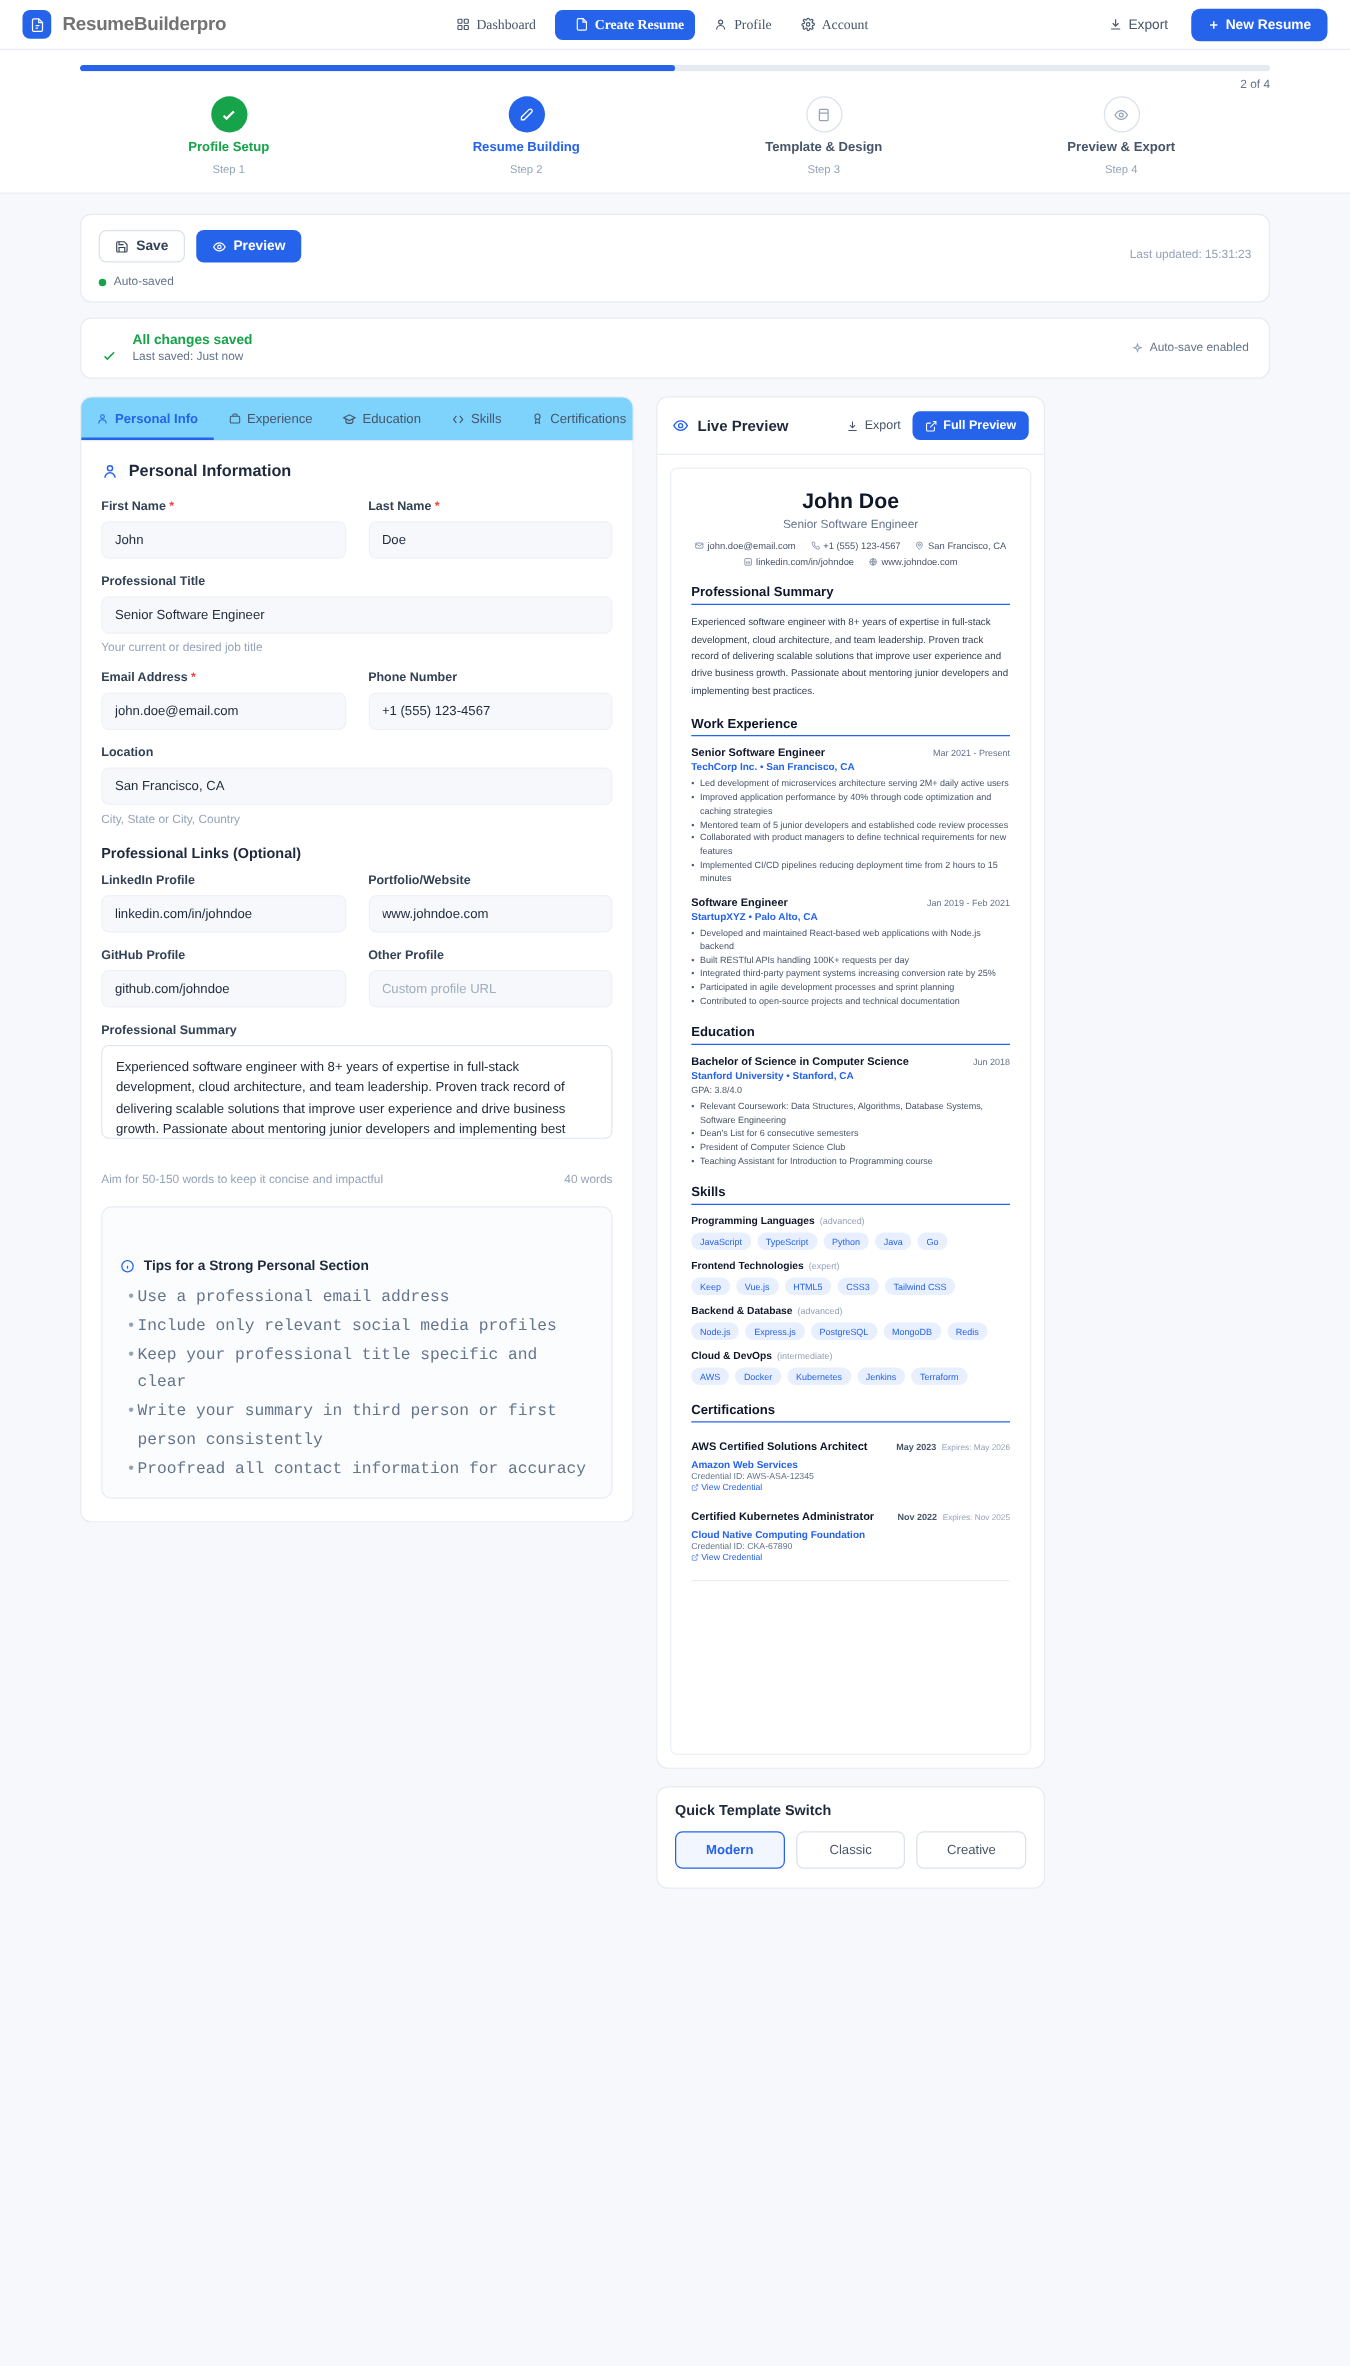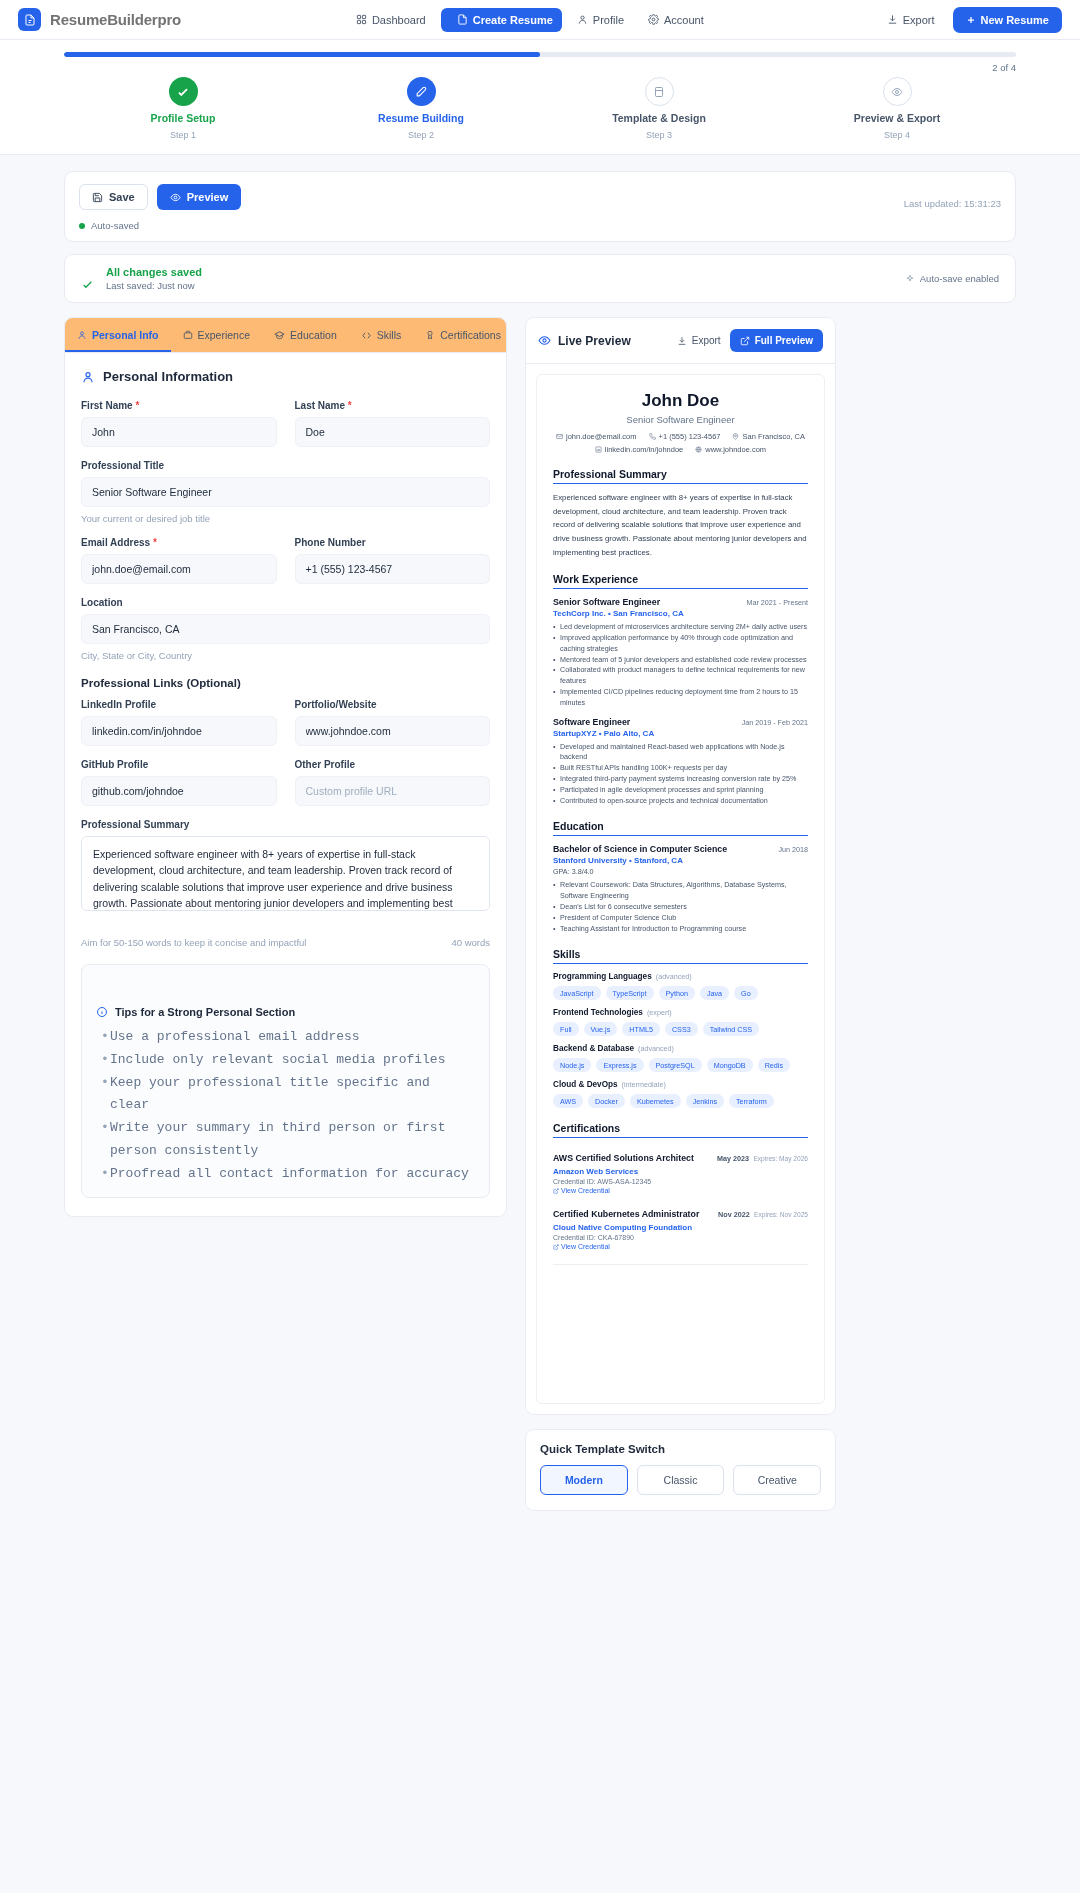--- a/index.html
+++ b/index.html
@@ -26,7 +26,7 @@
   .nav-center { display: flex; align-items: center; gap: 6px; margin: 0 auto; }
   .nav-item {
     display: flex; align-items: center; gap: 5px; font-size: 11px;
-    color: #475569; padding: 6px 9px; border-radius: 6px;
+    color: #475569; padding: 6px 9px; border-radius: 6px; font-family: Liberation Serif, serif;
   }
   .nav-item.active { background: #2563eb; color: #fff; font-weight: bold; padding-left: 16px; }
   .nav-right { display: flex; align-items: center; gap: 10px; }

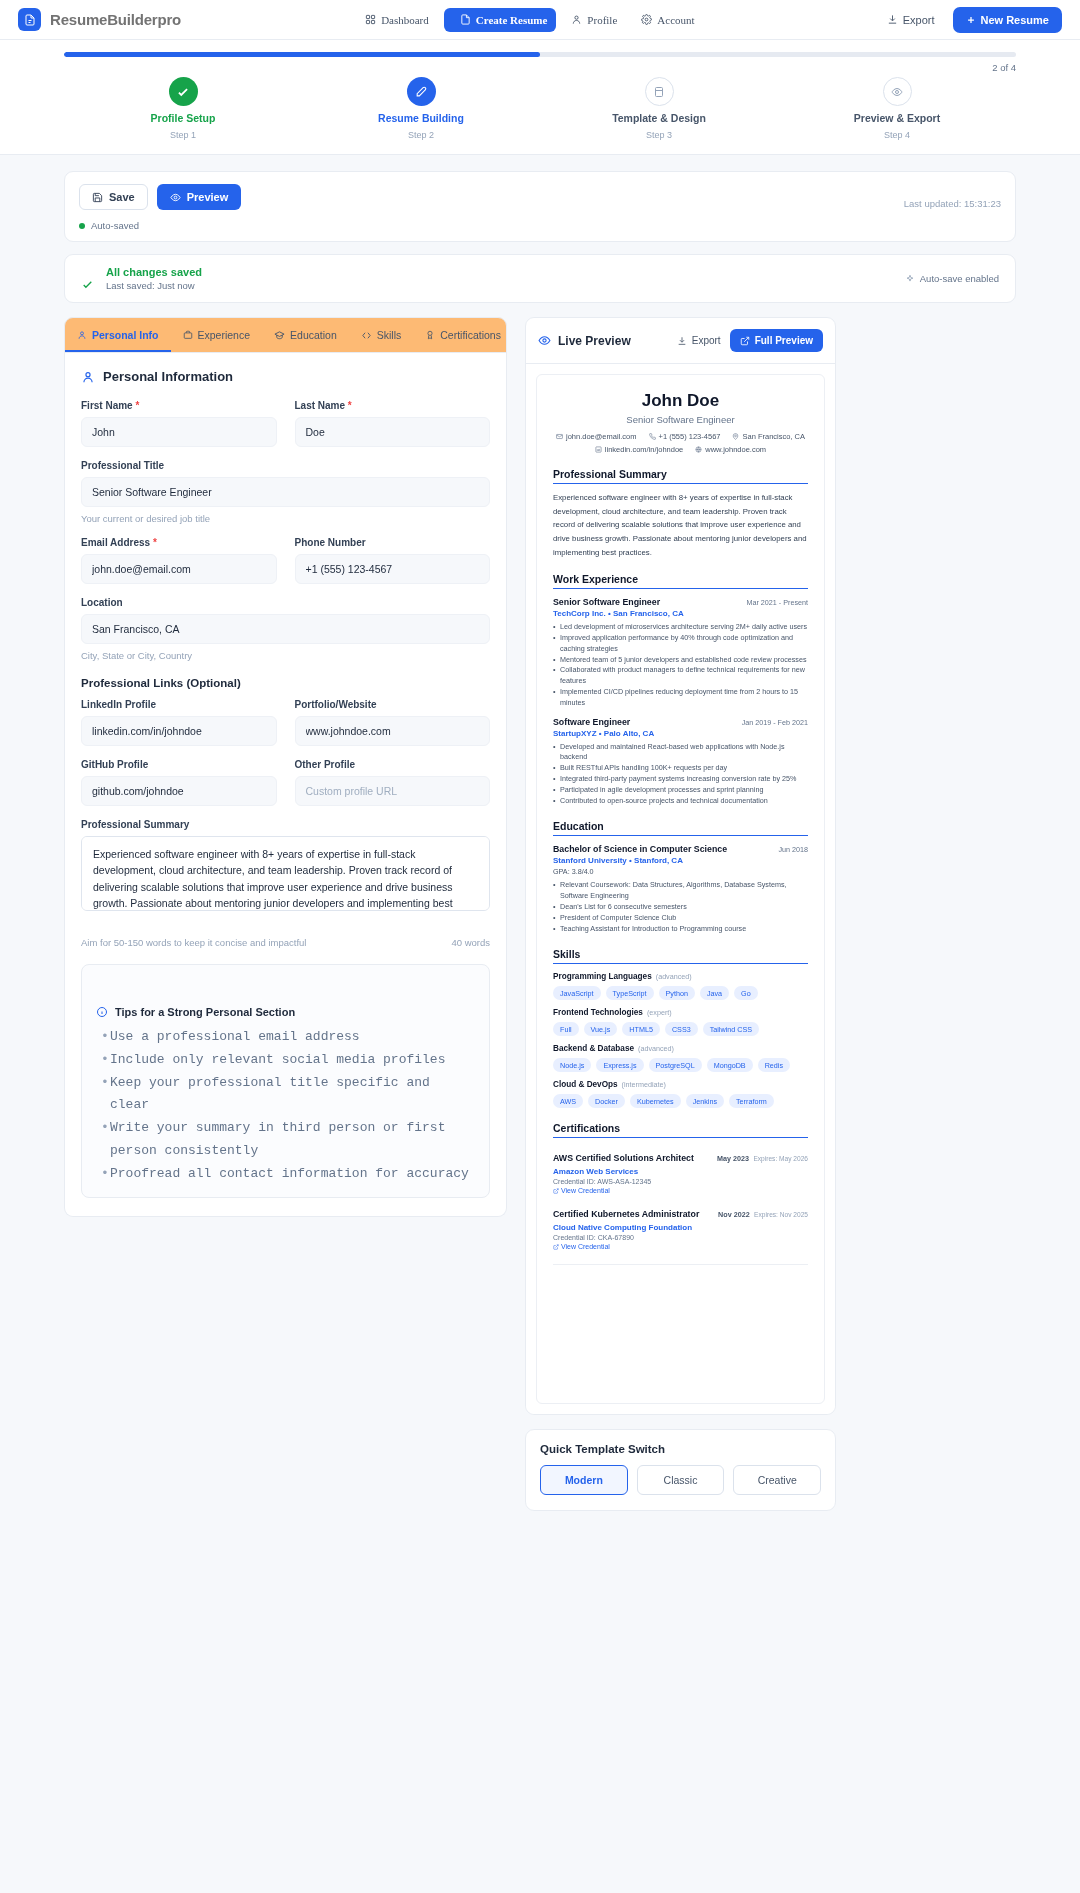--- a/index.html
+++ b/index.html
@@ -90,7 +90,7 @@
   .right-col { width: 311px; flex: none; }
 
   
-  .tabs { display: flex; gap: 0; border-bottom: 1px solid #e8ecf2; background: #fdba74;
+  .tabs { display: flex; gap: 0; border-bottom: 1px solid #e8ecf2; background: #7dd3fc;
           border-radius: 9px 9px 0 0; border: 1px solid #e8ecf2; border-bottom: 1px solid #e8ecf2;
           overflow: hidden; }
   .tab { display: flex; align-items: center; gap: 5px; padding: 11px 12px; font-size: 10.5px;

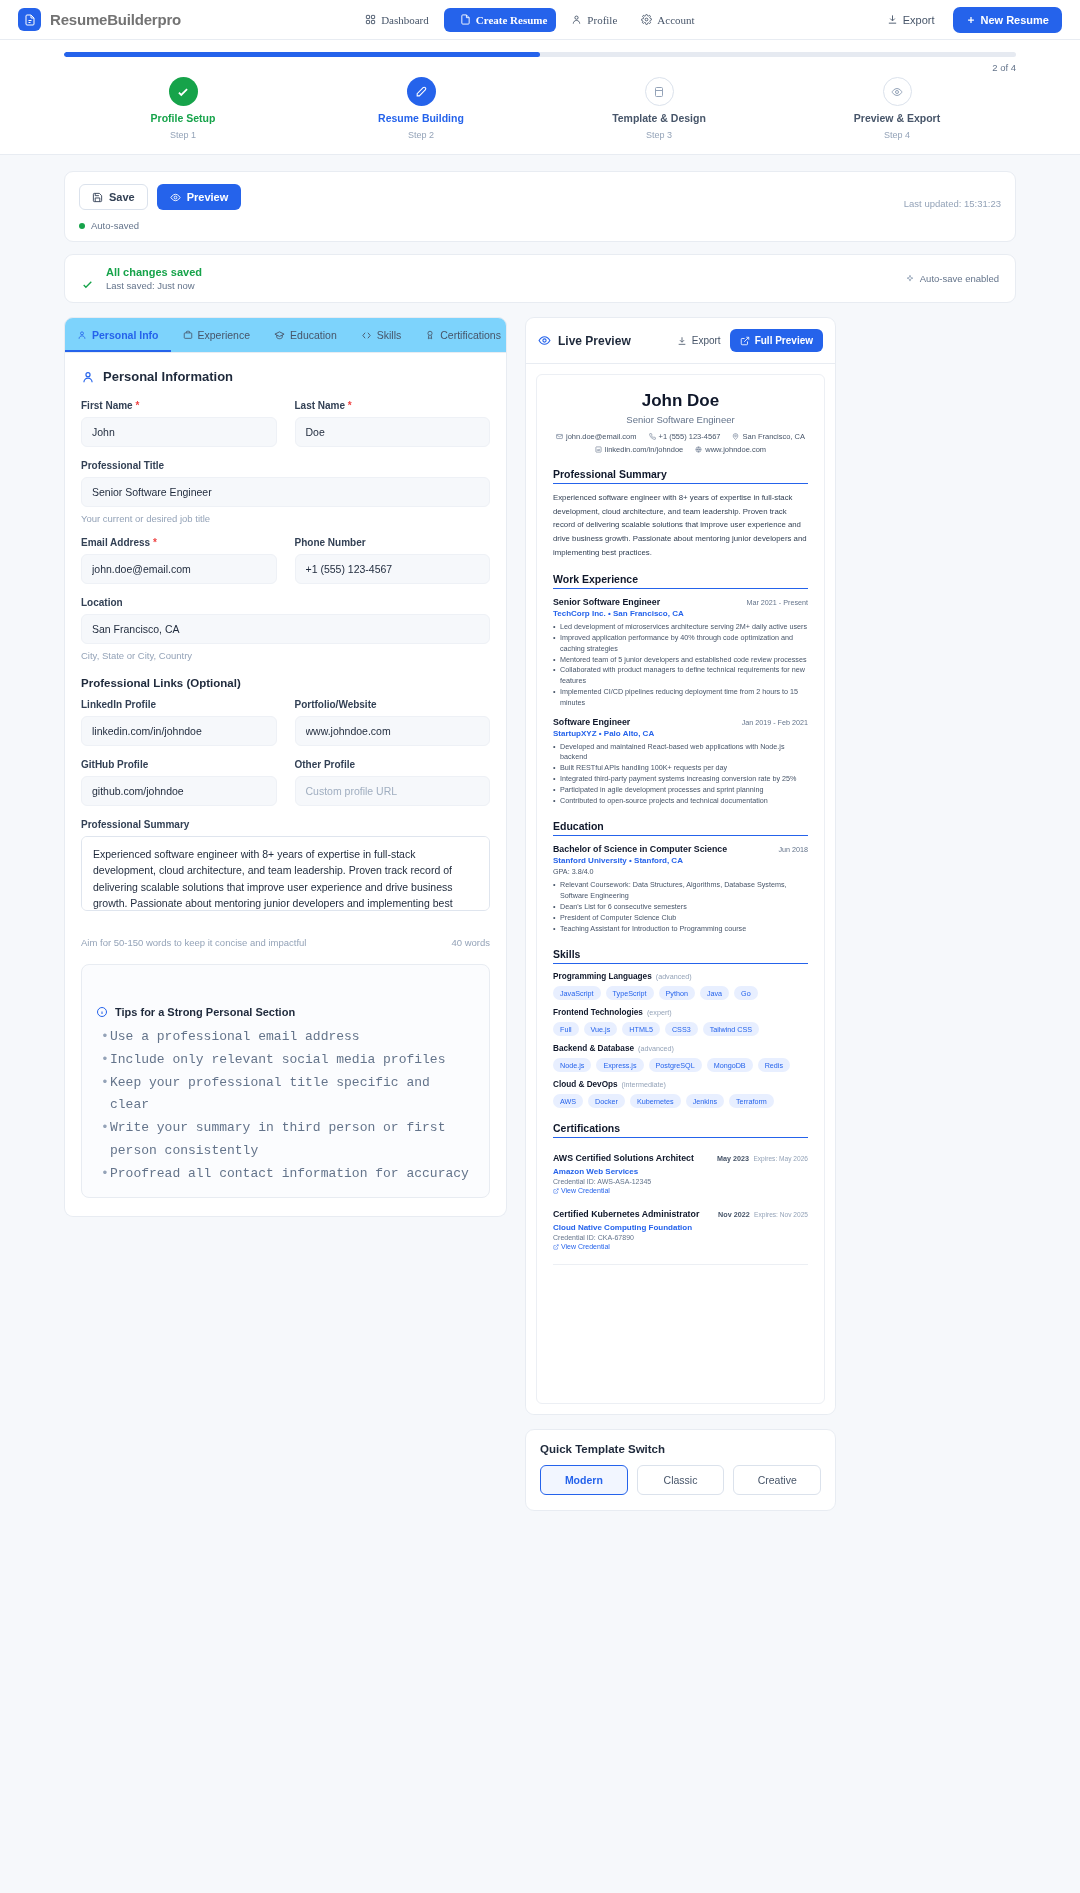--- a/index.html
+++ b/index.html
@@ -666,7 +666,7 @@
                 <div class="r-skillgrp">
                   <div class="r-skillgrp-head"><span>Frontend Technologies</span><em>(expert)</em></div>
                   <div class="r-chips">
-                    <span class="r-chip">Full</span>
+                    <span class="r-chip">Keep</span>
                     <span class="r-chip">Vue.js</span>
                     <span class="r-chip">HTML5</span>
                     <span class="r-chip">CSS3</span>

